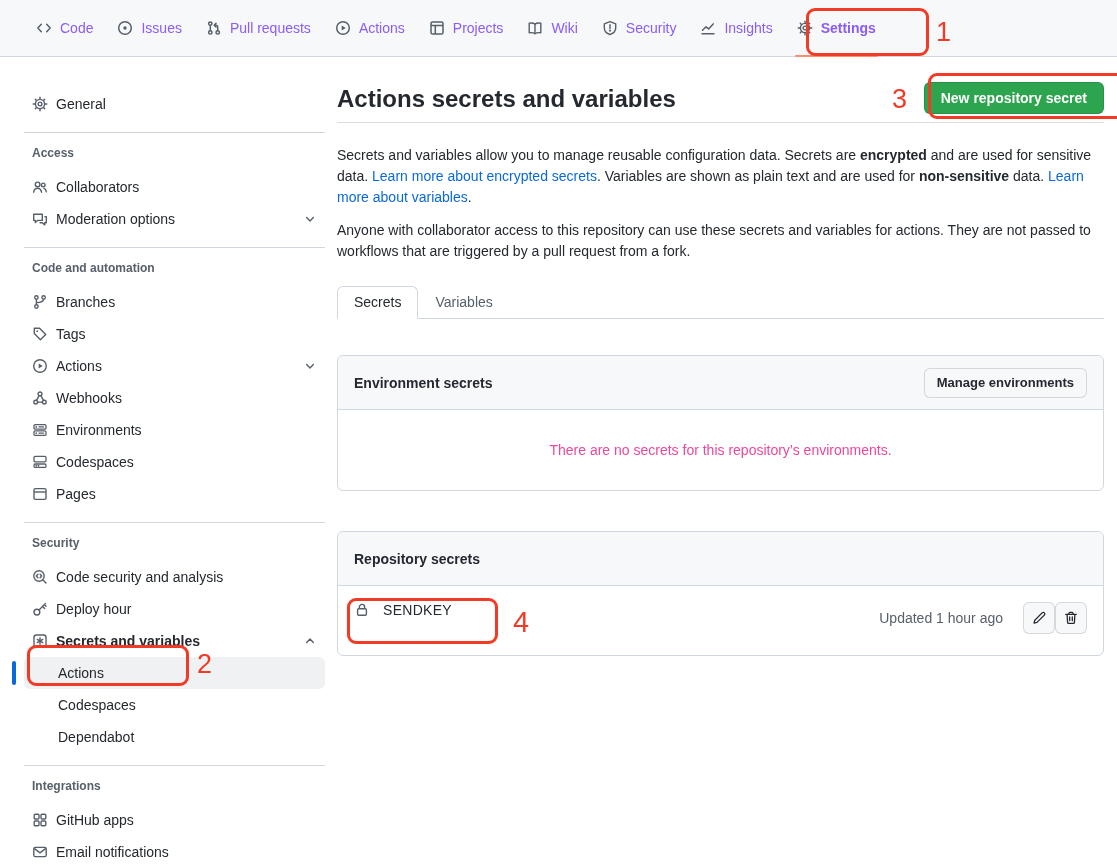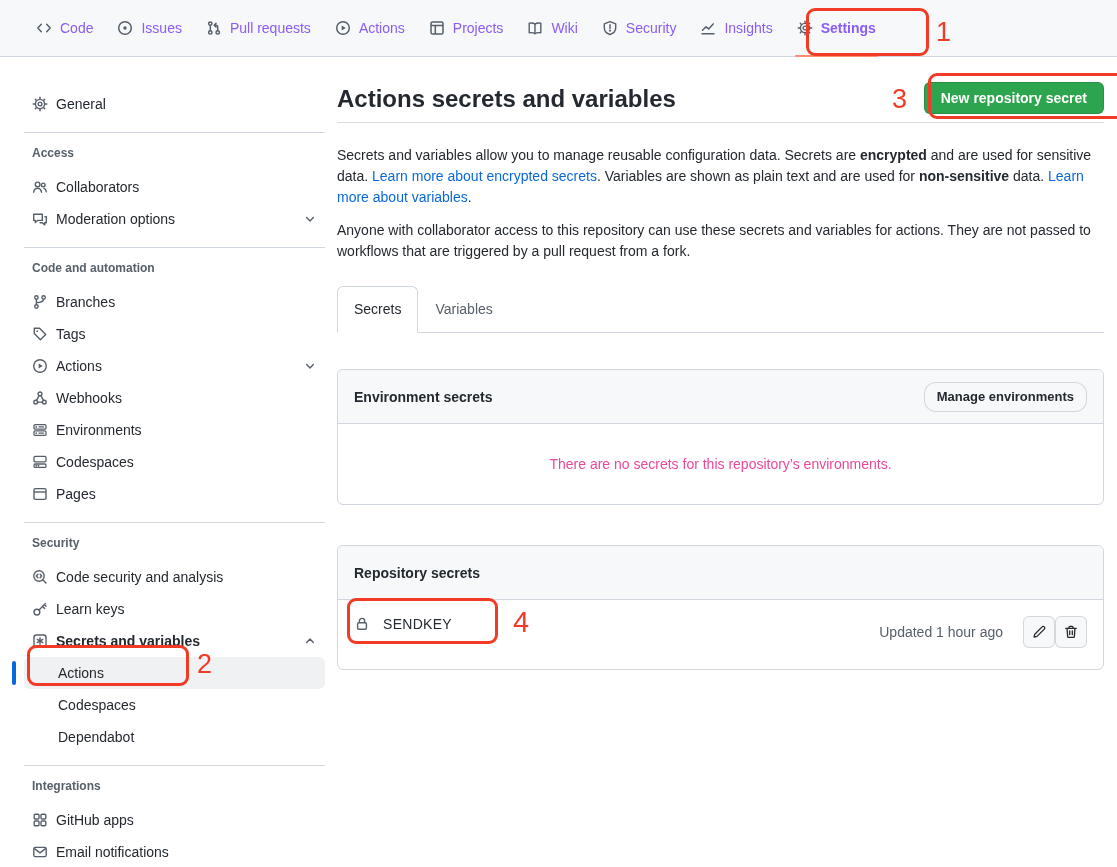--- a/index.html
+++ b/index.html
@@ -68,7 +68,7 @@
 
   .tabbar { display:flex; align-items:flex-end; margin-top:24px; border-bottom:1px solid #d0d7de; }
   .tab {
-    padding:13px 16px; font-size:14px; cursor:pointer; color:#57606a;
+    padding:6px 16px; font-size:14px; cursor:pointer; color:#57606a;
     border:1px solid transparent; margin-bottom:-1px; line-height:19px;
   }
   .tab.active {

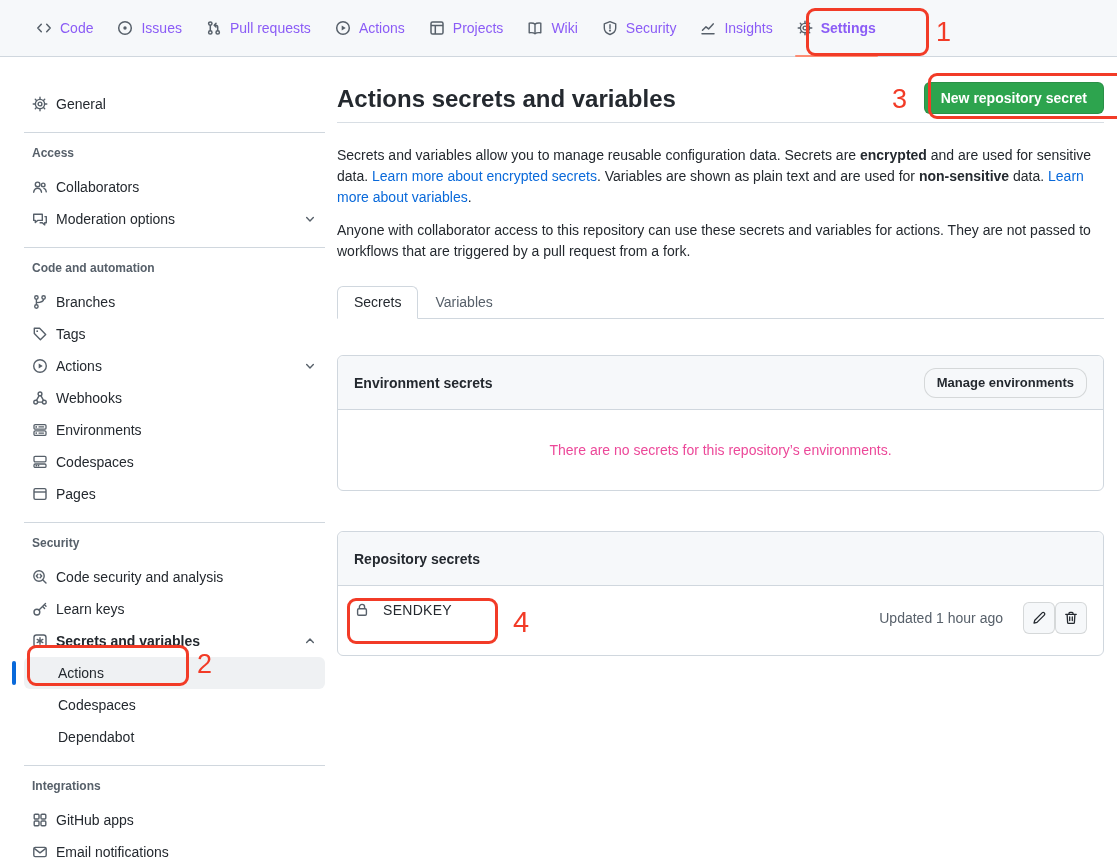--- a/index.html
+++ b/index.html
@@ -86,7 +86,7 @@
   .box-title { font-weight:700; font-size:14px; }
   .btn-light {
     background:#f6f8fa; color:#24292f; border:1px solid rgba(27,31,36,0.15);
-    border-radius:12px; height:30px; padding:0 12px; font-size:13px; font-weight:600;
+    border-radius:6px; height:30px; padding:0 12px; font-size:13px; font-weight:600;
     font-family:inherit; cursor:pointer; white-space:nowrap;
   }
   .box-empty { padding:30px 16px; text-align:center; line-height:20px; color:#ec4899; }

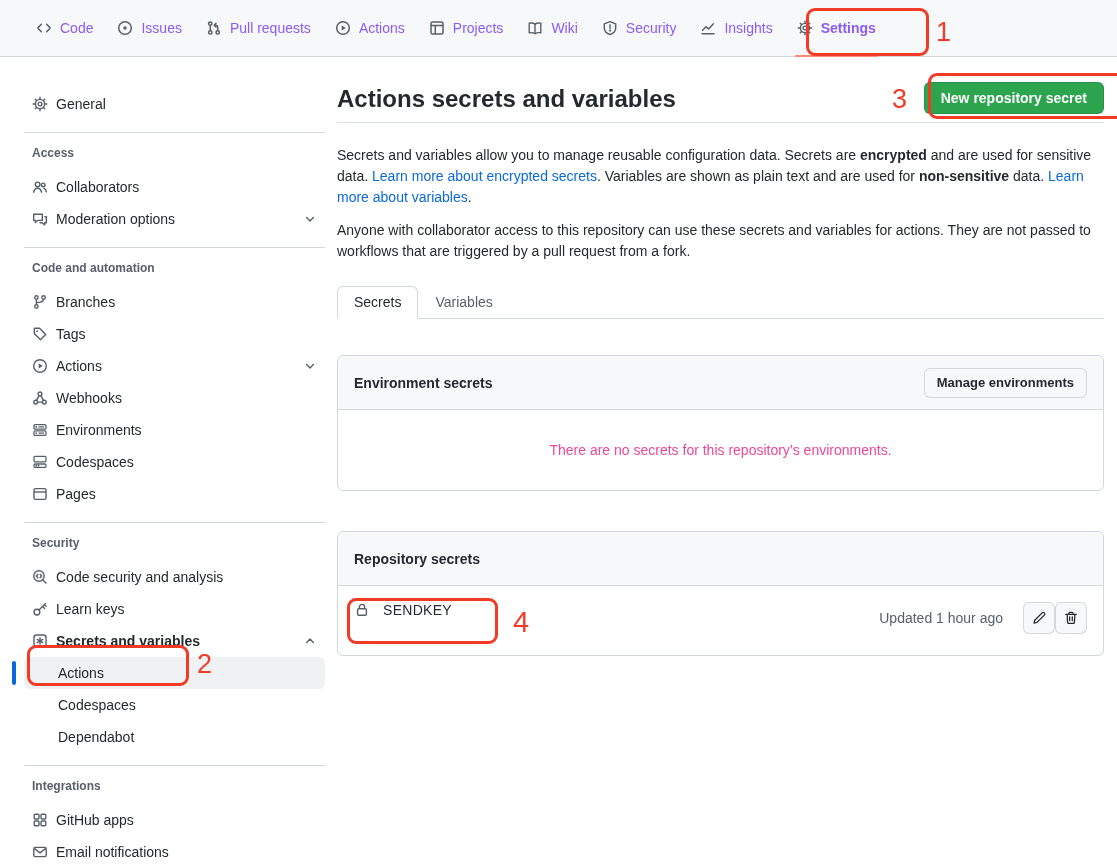--- a/index.html
+++ b/index.html
@@ -308,7 +308,7 @@
         <circle cx="4.9" cy="11.1" r="2.9"></circle>
         <path d="M7 9 13.5 2.5M10.6 5.4l2 2M12.4 3.6l1.6 1.6"></path>
       </svg>
-    <span>Learn keys</span>
+    <span>Deploy hour</span>
   </div>
   <div class="sb-item bold">
     <svg class="ic" viewBox="0 0 16 16" fill="none" stroke="currentColor" stroke-width="1.4" stroke-linecap="round">

